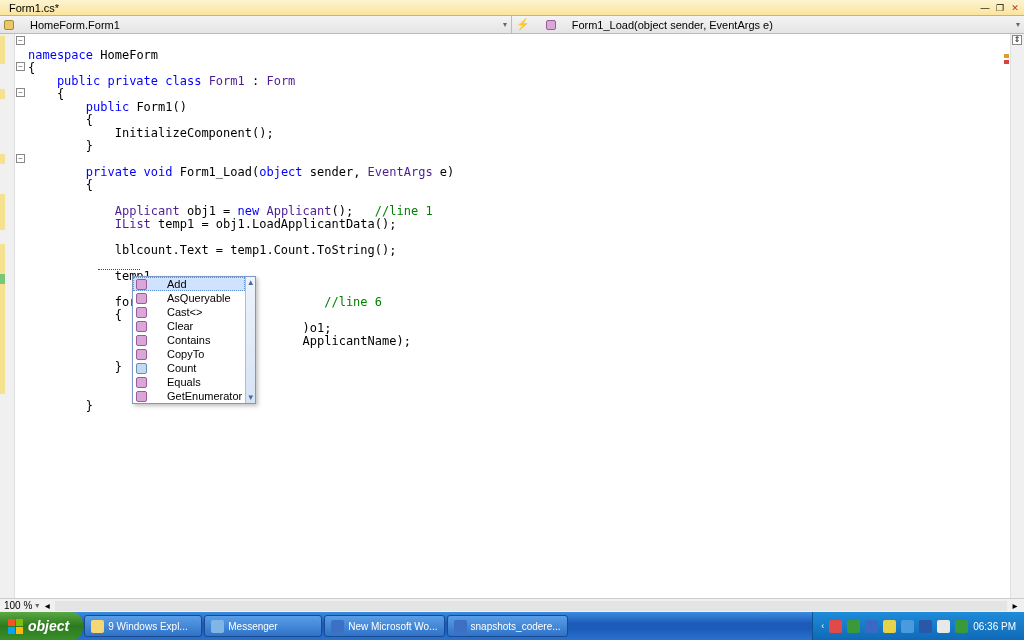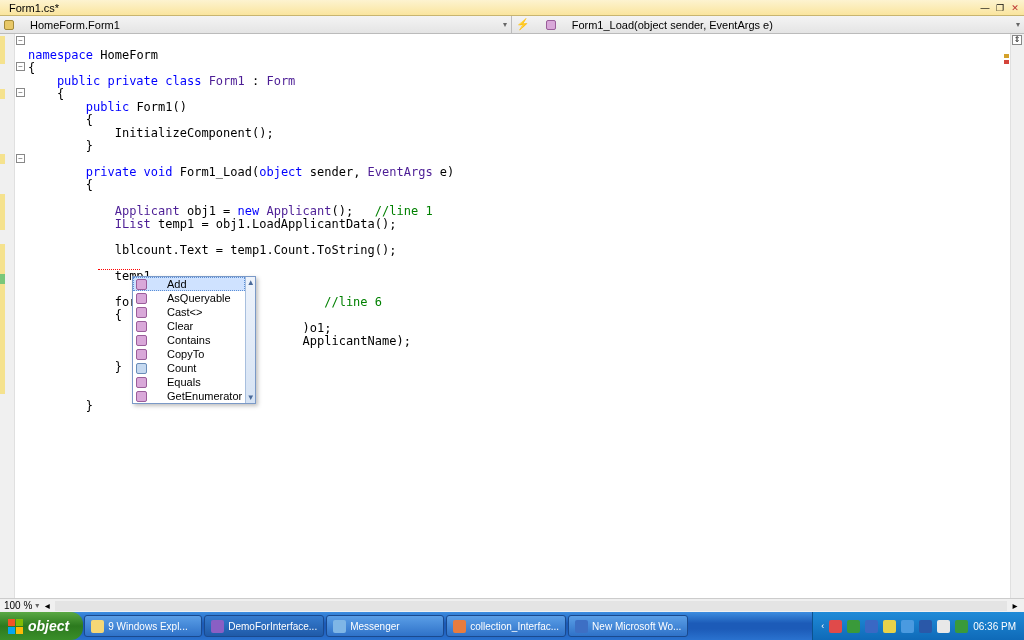--- a/index.html
+++ b/index.html
@@ -210,10 +210,6 @@
       <span class="t-ic" style="background:#f5d776"></span>
       <span>9 Windows Expl...</span>
     </div>
-  <div class="titem active">
-      <span class="t-ic" style="background:#8a5fc4"></span>
-      <span>DemoForInterface...</span>
-    </div>
   <div class="titem">
       <span class="t-ic" style="background:#7fb6e6"></span>
       <span>Messenger</span>

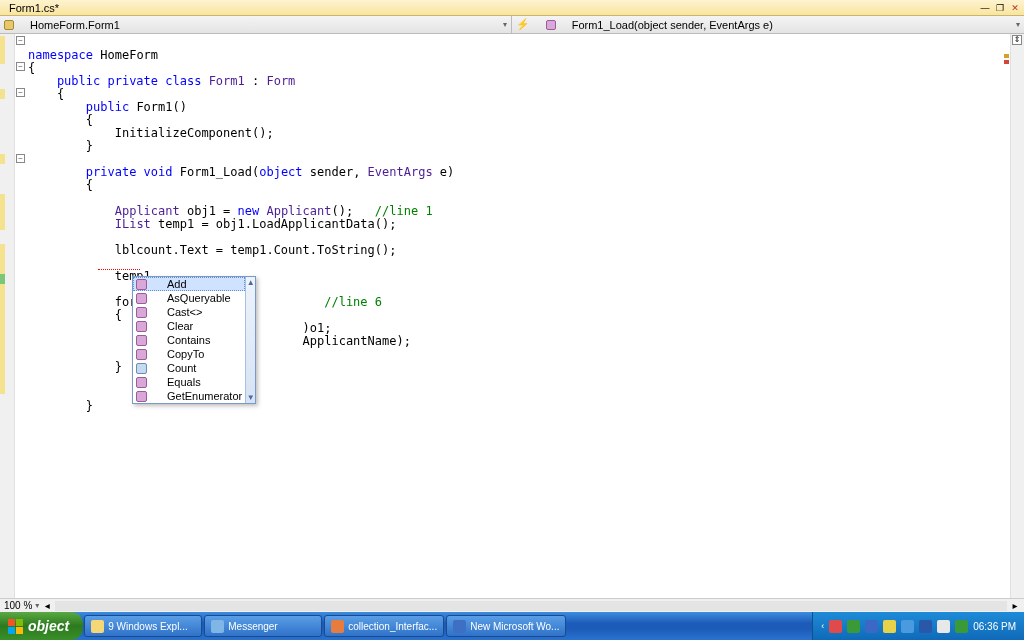--- a/index.html
+++ b/index.html
@@ -215,10 +215,6 @@
       <span>Messenger</span>
     </div>
   <div class="titem">
-      <span class="t-ic" style="background:#e77c3f"></span>
-      <span>collection_Interfac...</span>
-    </div>
-  <div class="titem">
       <span class="t-ic" style="background:#3d6fc4"></span>
       <span>New Microsoft Wo...</span>
     </div>

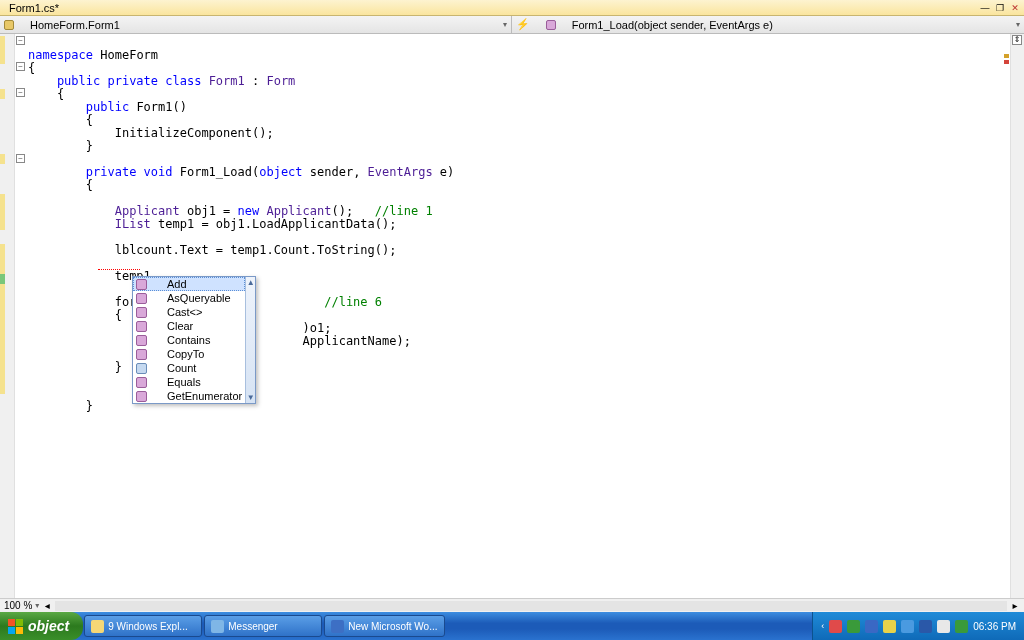--- a/index.html
+++ b/index.html
@@ -218,6 +218,10 @@
       <span class="t-ic" style="background:#3d6fc4"></span>
       <span>New Microsoft Wo...</span>
     </div>
+  <div class="titem">
+      <span class="t-ic" style="background:#3d6fc4"></span>
+      <span>snapshots_codere...</span>
+    </div>
   <div class="tray">
     <span style="font-size:9px">‹</span>
     <span class="tray-ic" style="background:#e04a4a"></span>

